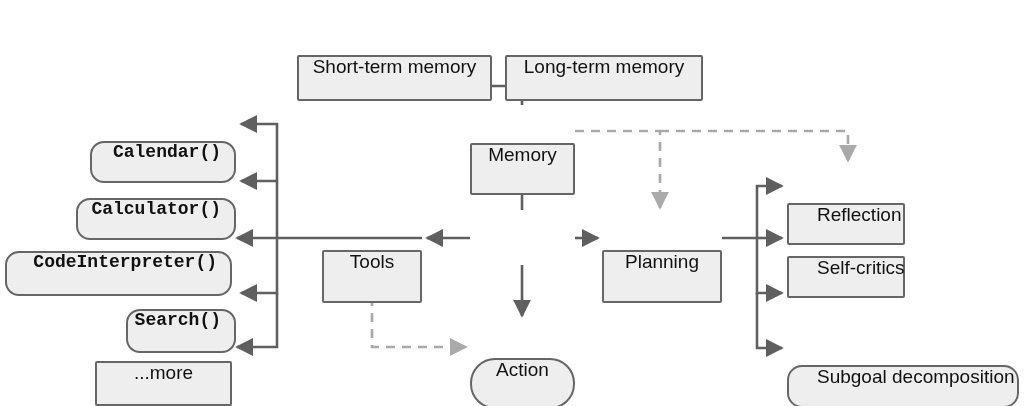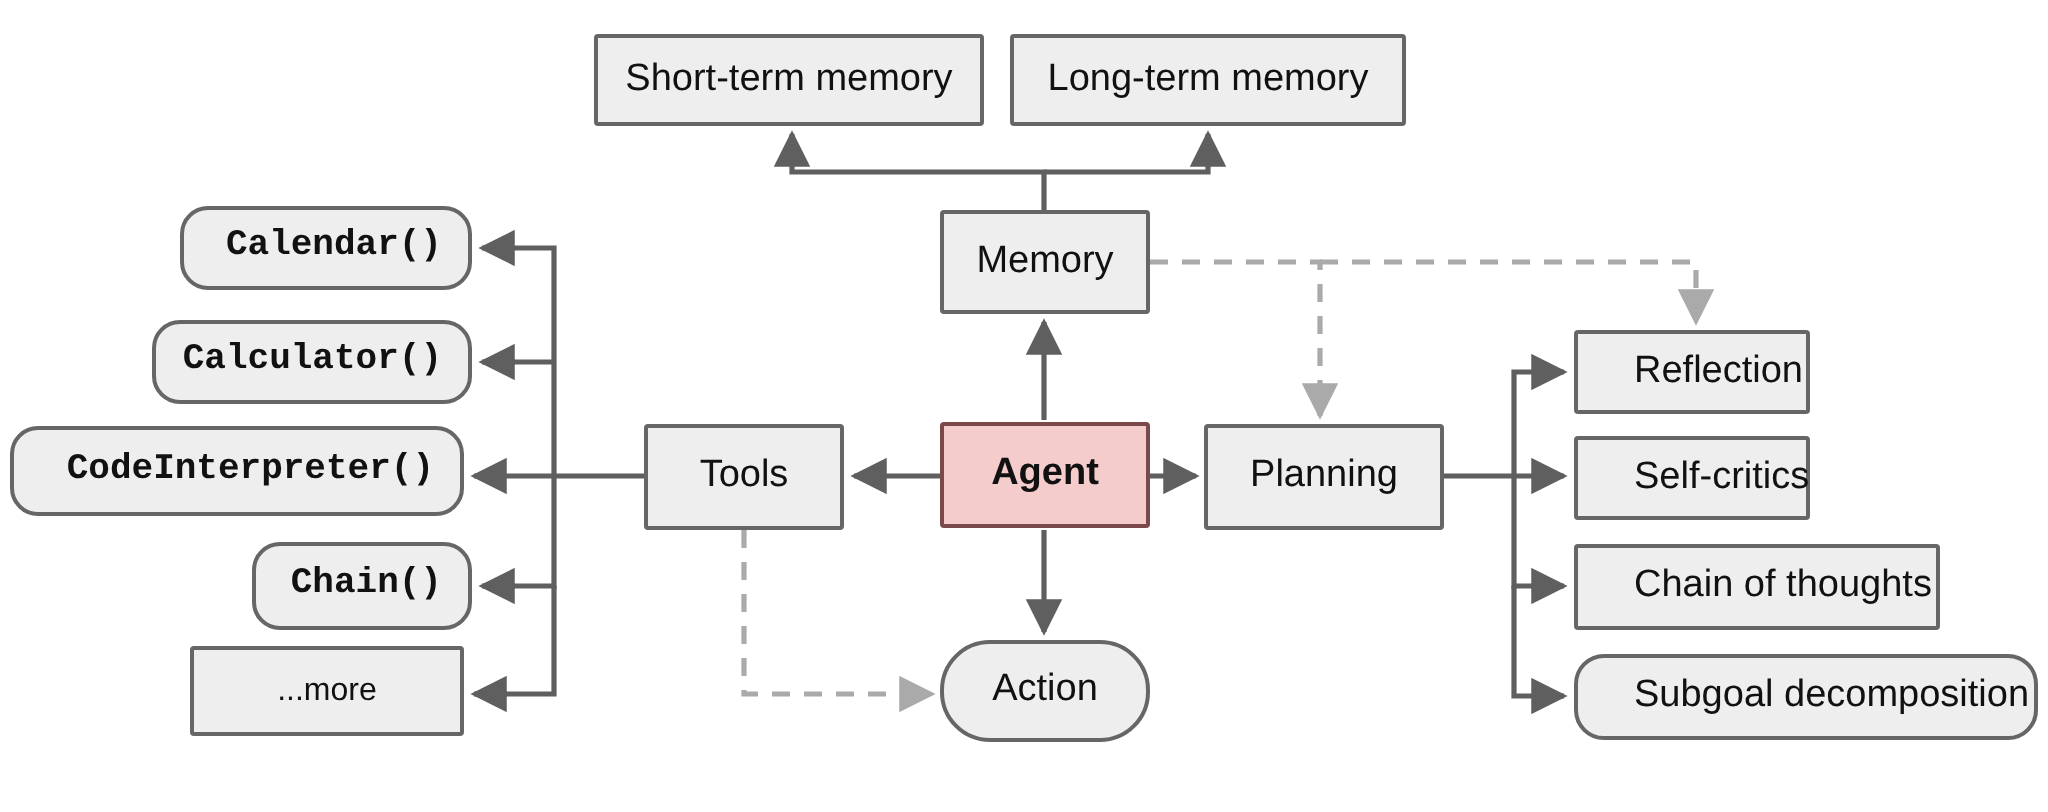--- a/index.html
+++ b/index.html
@@ -30,11 +30,12 @@
     border: 2px solid #666666;
     border-radius: 2px;
     display: flex;
-    align-items: center;
+    align-items: flex-start;
     font-size: 19px;
     color: #111111;
     line-height: 1.1;
     white-space: nowrap;
+    margin-top: 38px;
   }
   .node.center {
     justify-content: center;

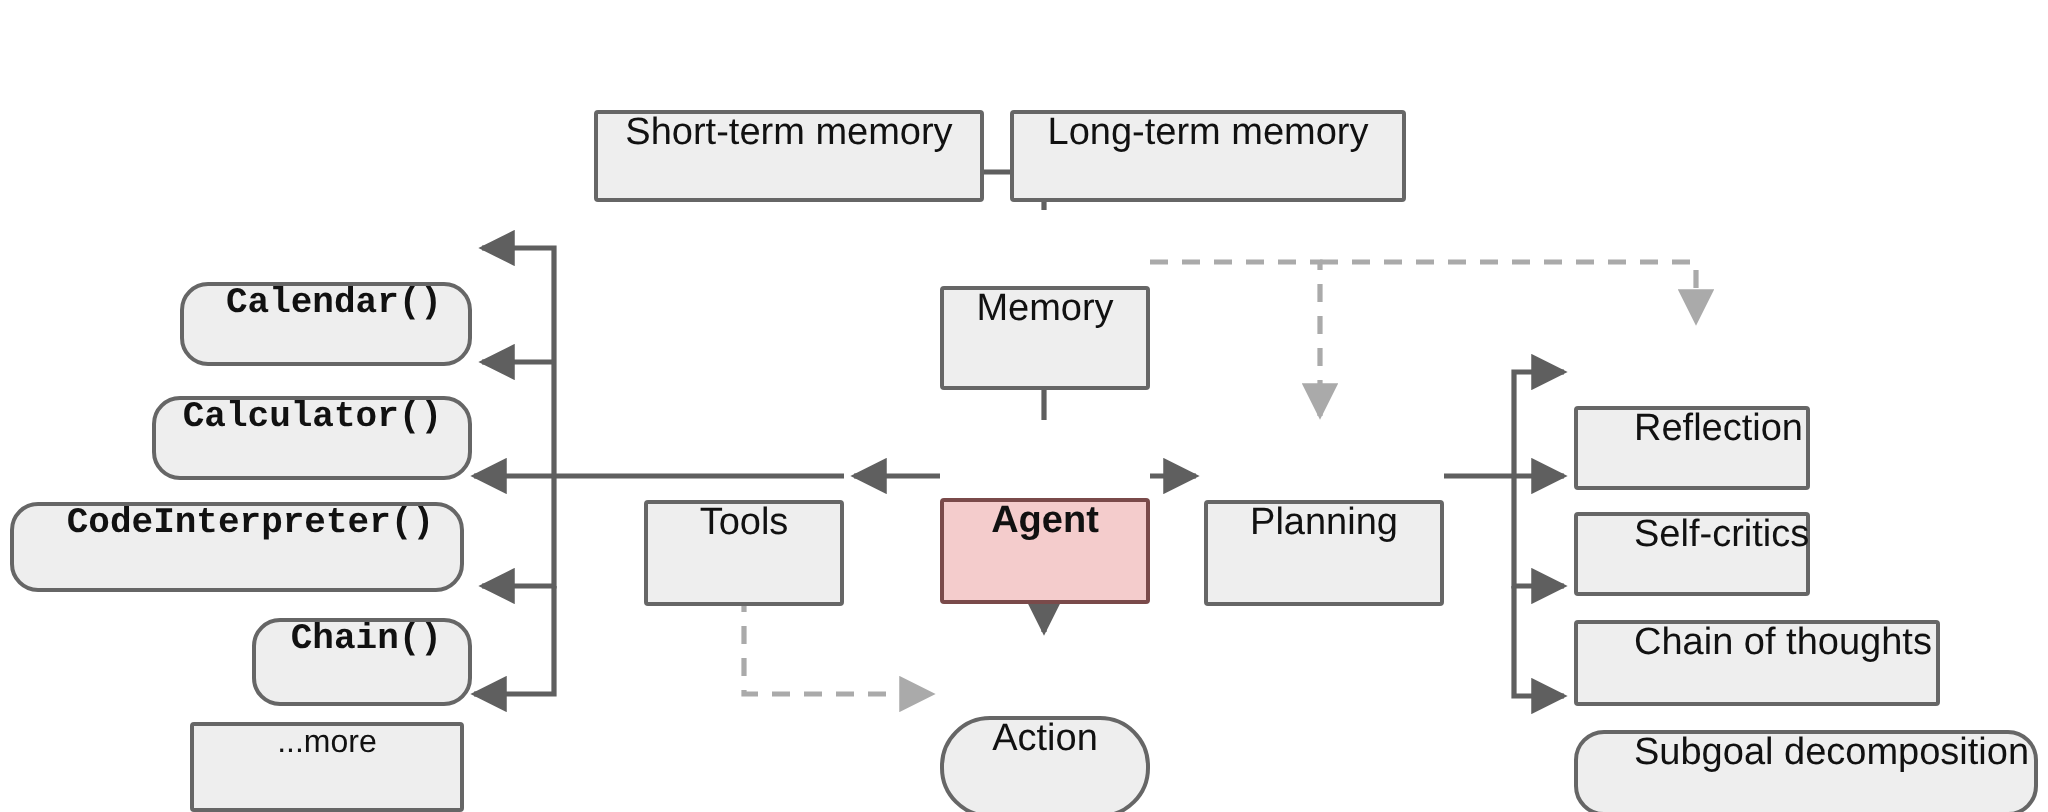--- a/index.html
+++ b/index.html
@@ -131,9 +131,6 @@
     <span>Memory</span>
   </div>
 
-  <div class="node center accent" style="left:470px; top:211px; width:105px; height:53px;">
-    <span>Agent</span>
-  </div>
 
   <div class="node center" style="left:470px; top:320px; width:105px; height:51px;border-radius:25px;">
     <span>Action</span>

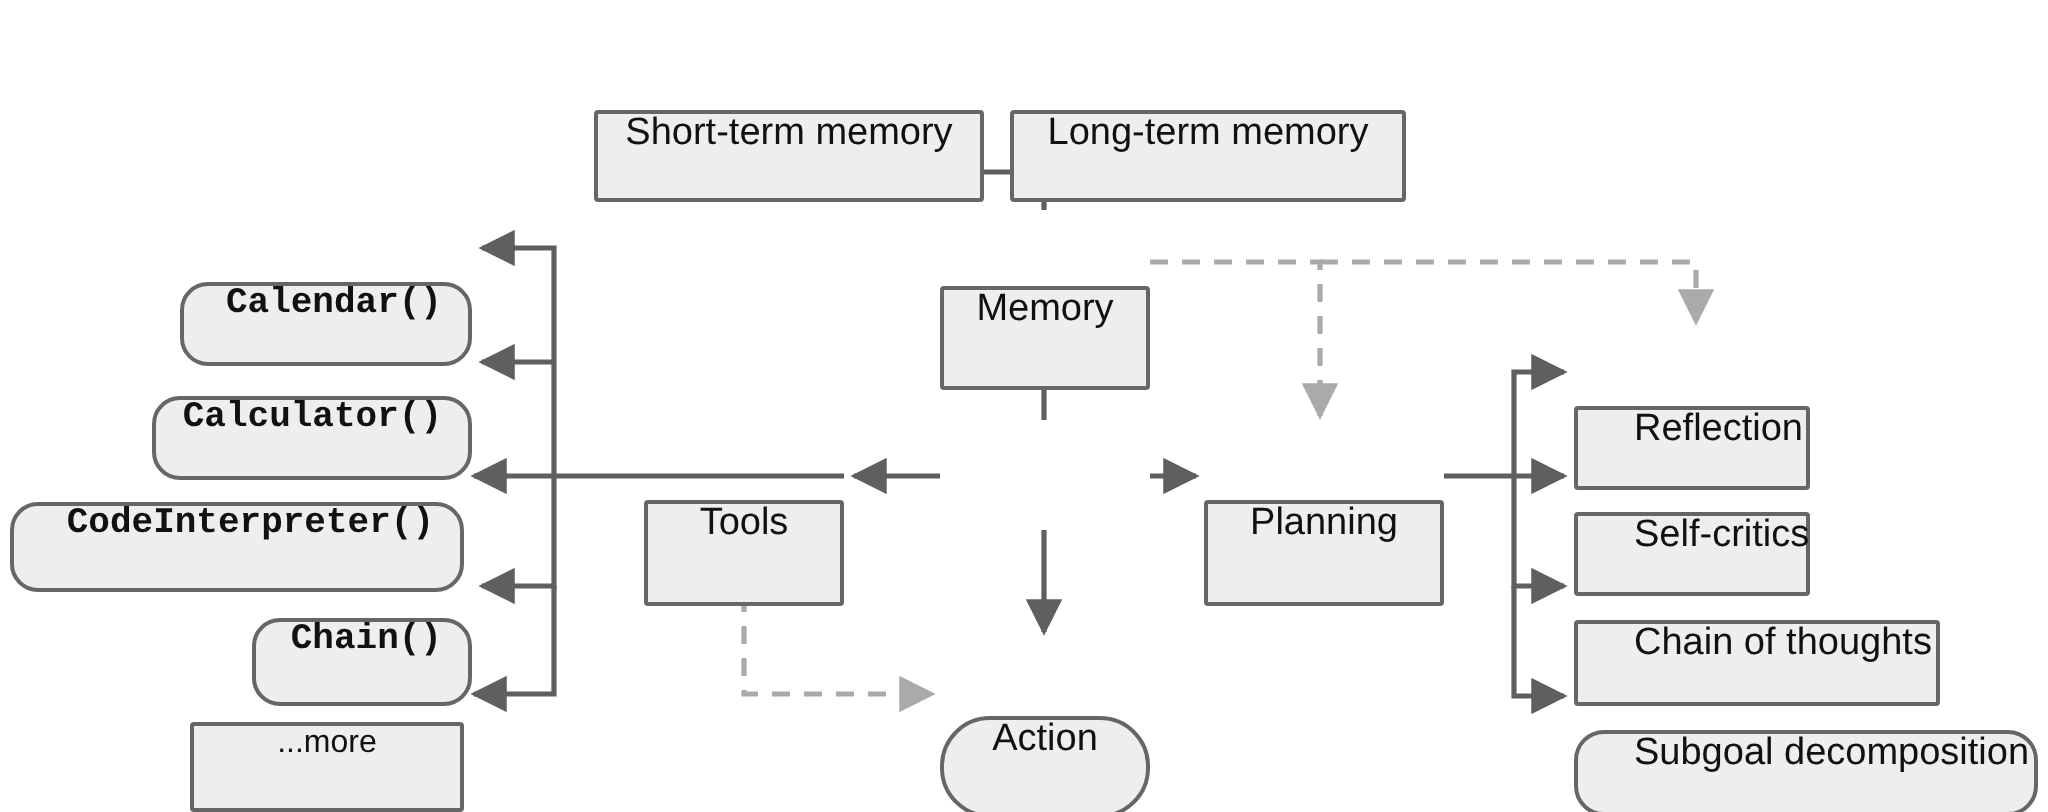--- a/index.html
+++ b/index.html
@@ -157,7 +157,7 @@
   </div>
 
   <div class="node mono right-text" style="left:126px; top:271px; width:110px; height:44px;">
-    <span>Chain()</span>
+    <span>Search()</span>
   </div>
 
   <div class="node more center" style="left:95px; top:323px; width:137px; height:45px;">

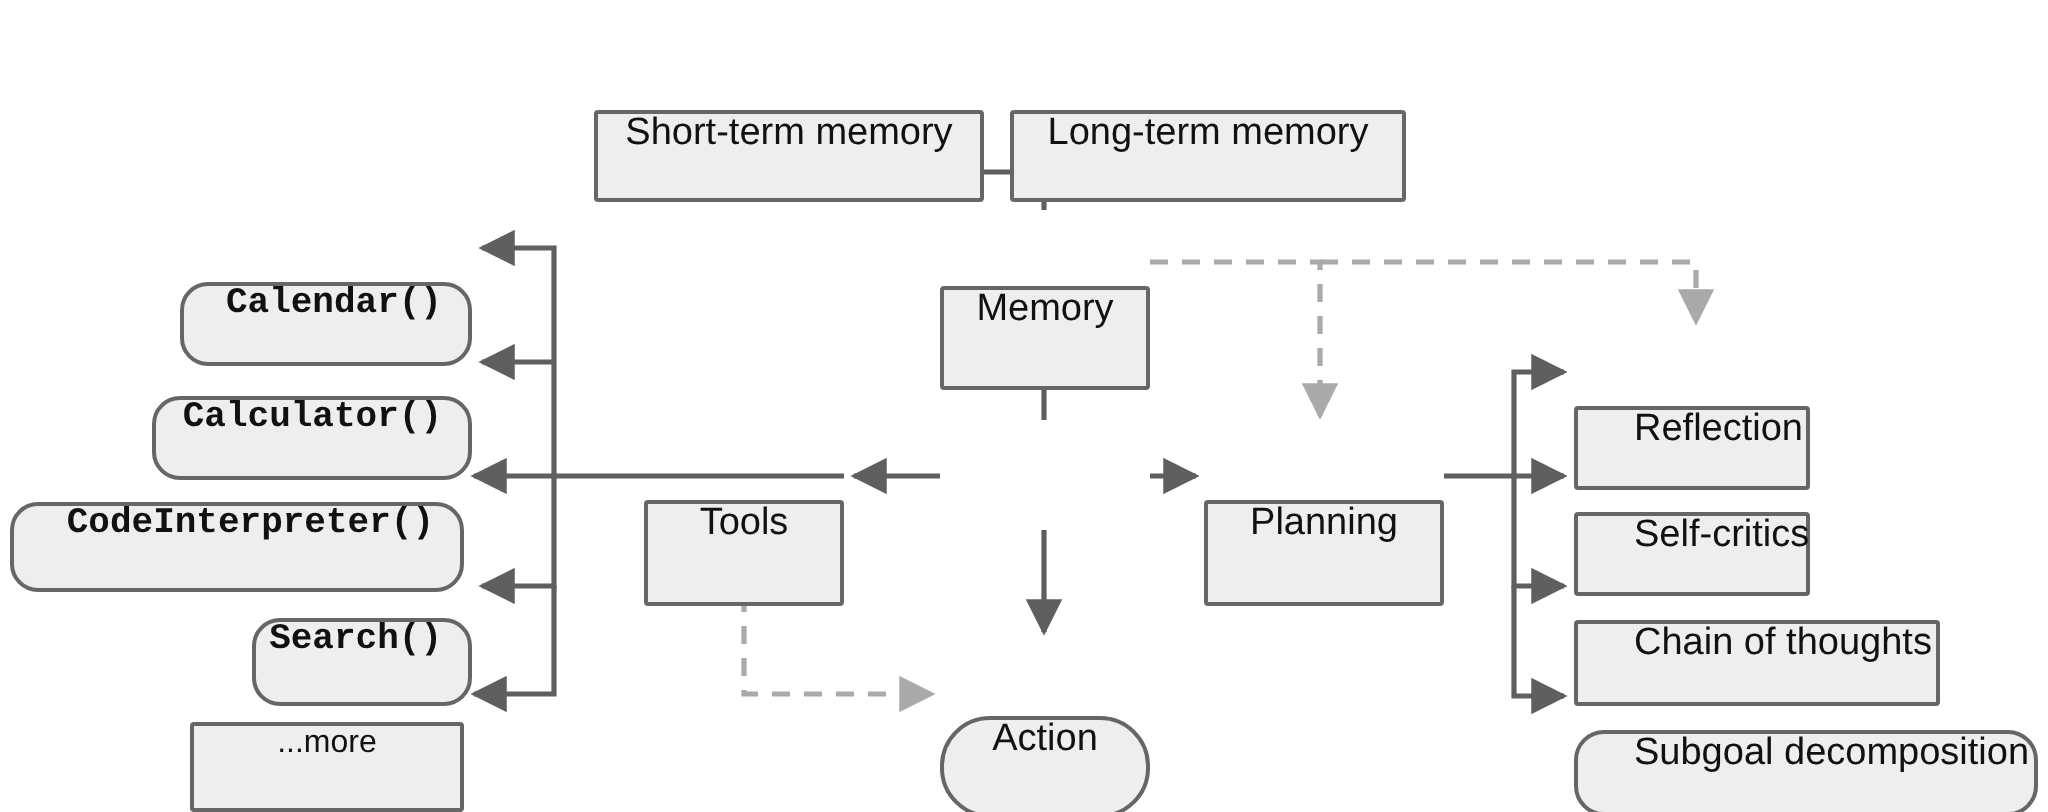--- a/index.html
+++ b/index.html
@@ -172,9 +172,6 @@
     <span>Self-critics</span>
   </div>
 
-  <div class="node left-text" style="left:787px; top:272px; width:183px; height:43px;">
-    <span>Chain of thoughts</span>
-  </div>
 
   <div class="node left-text" style="left:787px; top:327px; width:232px; height:43px;border-radius:15px;">
     <span>Subgoal decomposition</span>

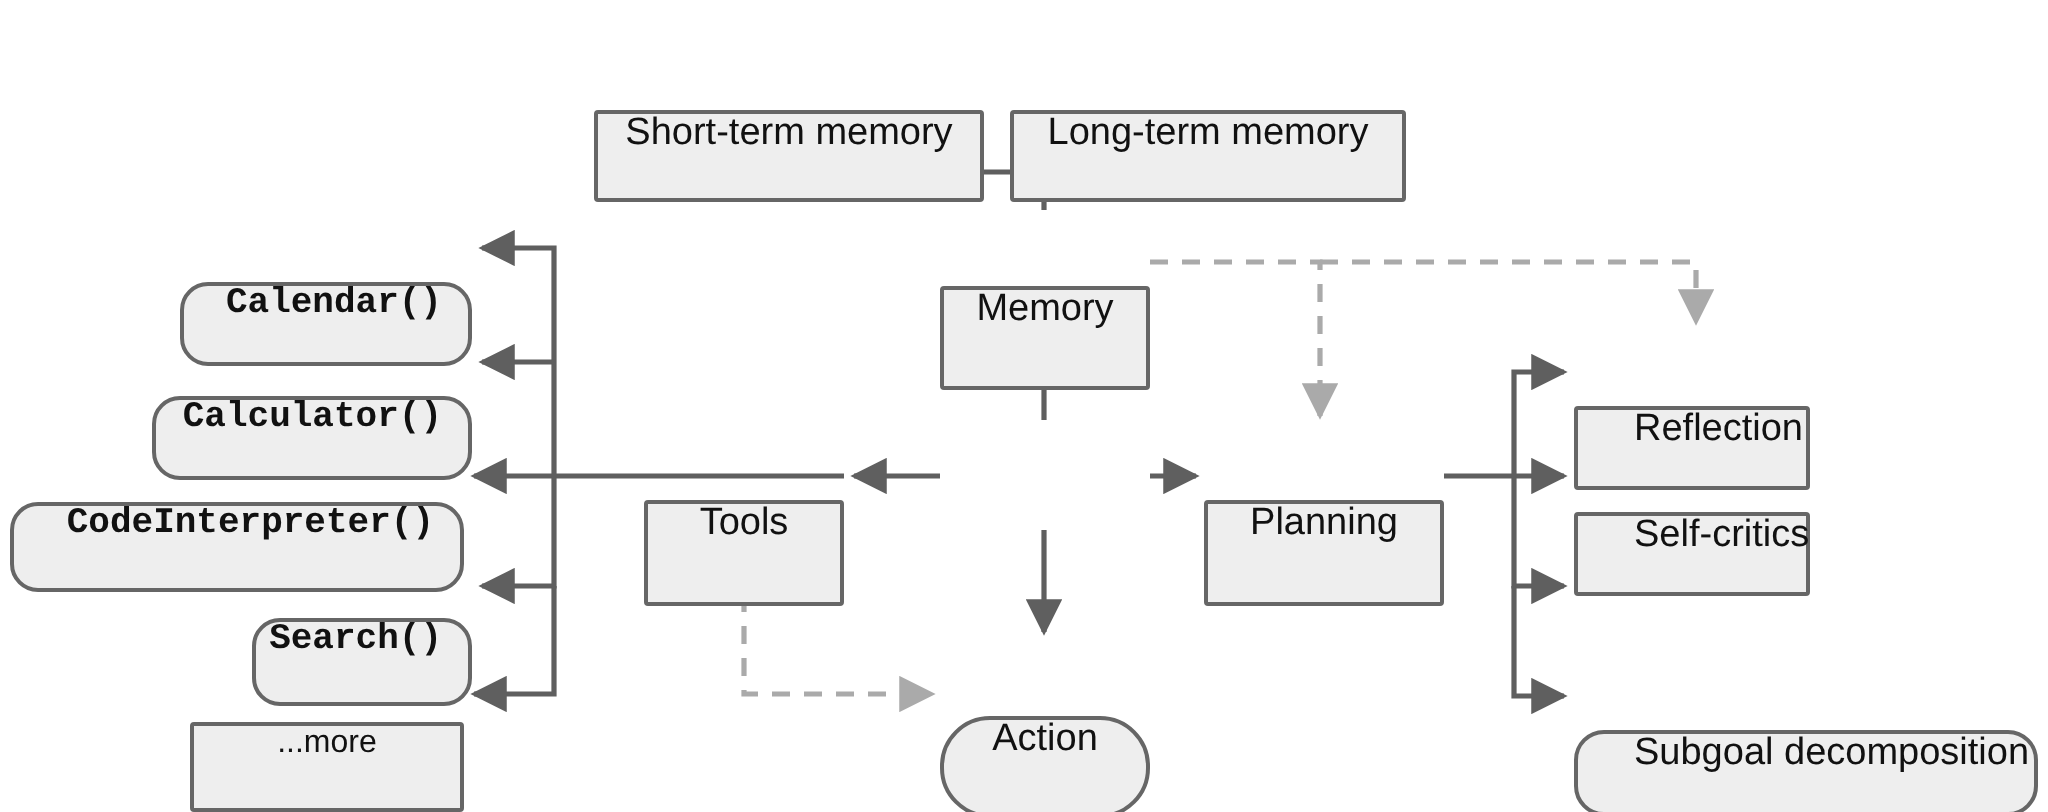--- a/index.html
+++ b/index.html
@@ -64,7 +64,7 @@
   .node.more {
     font-family: "Liberation Sans", sans-serif;
     font-weight: normal;
-    font-size: 16px;
+    font-size: 19px;
   }
 </style>
 </head>

